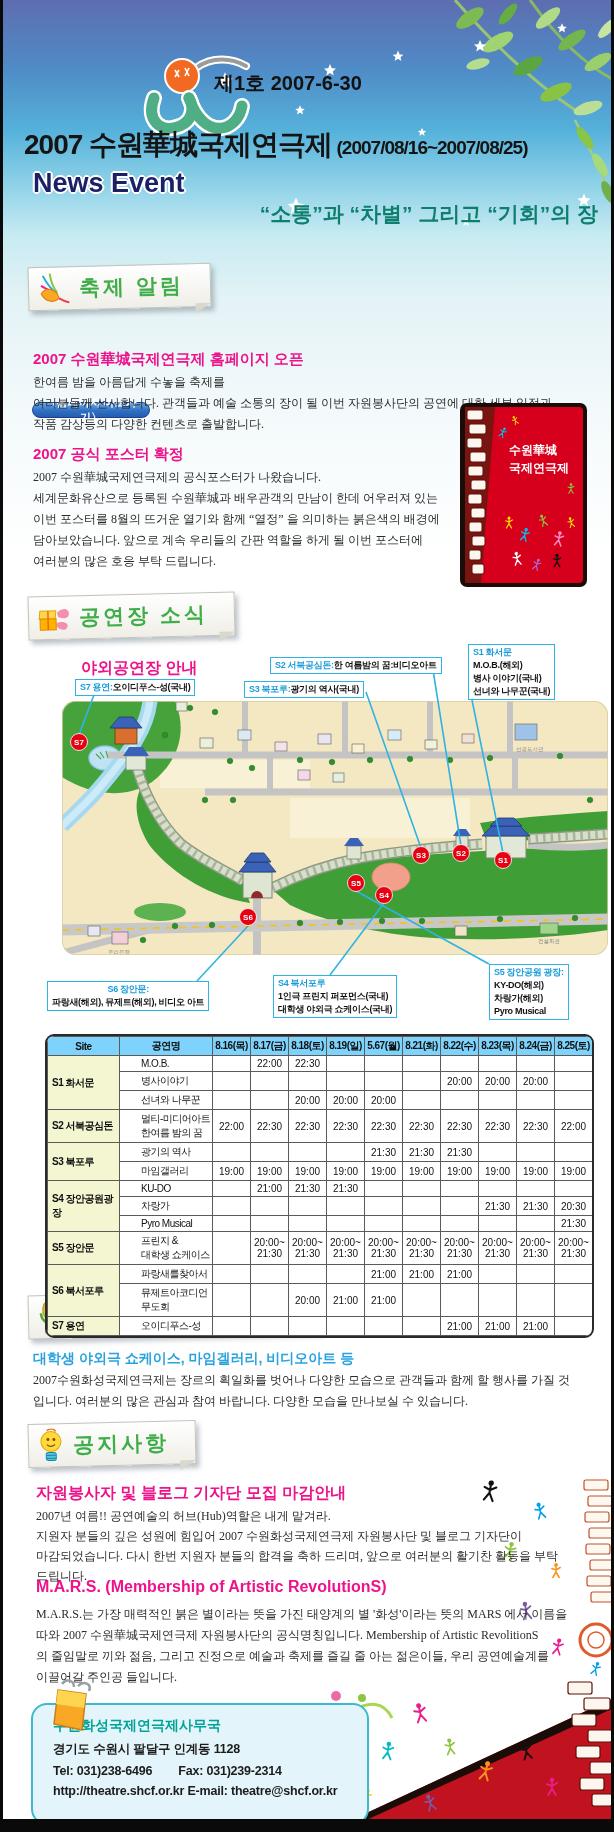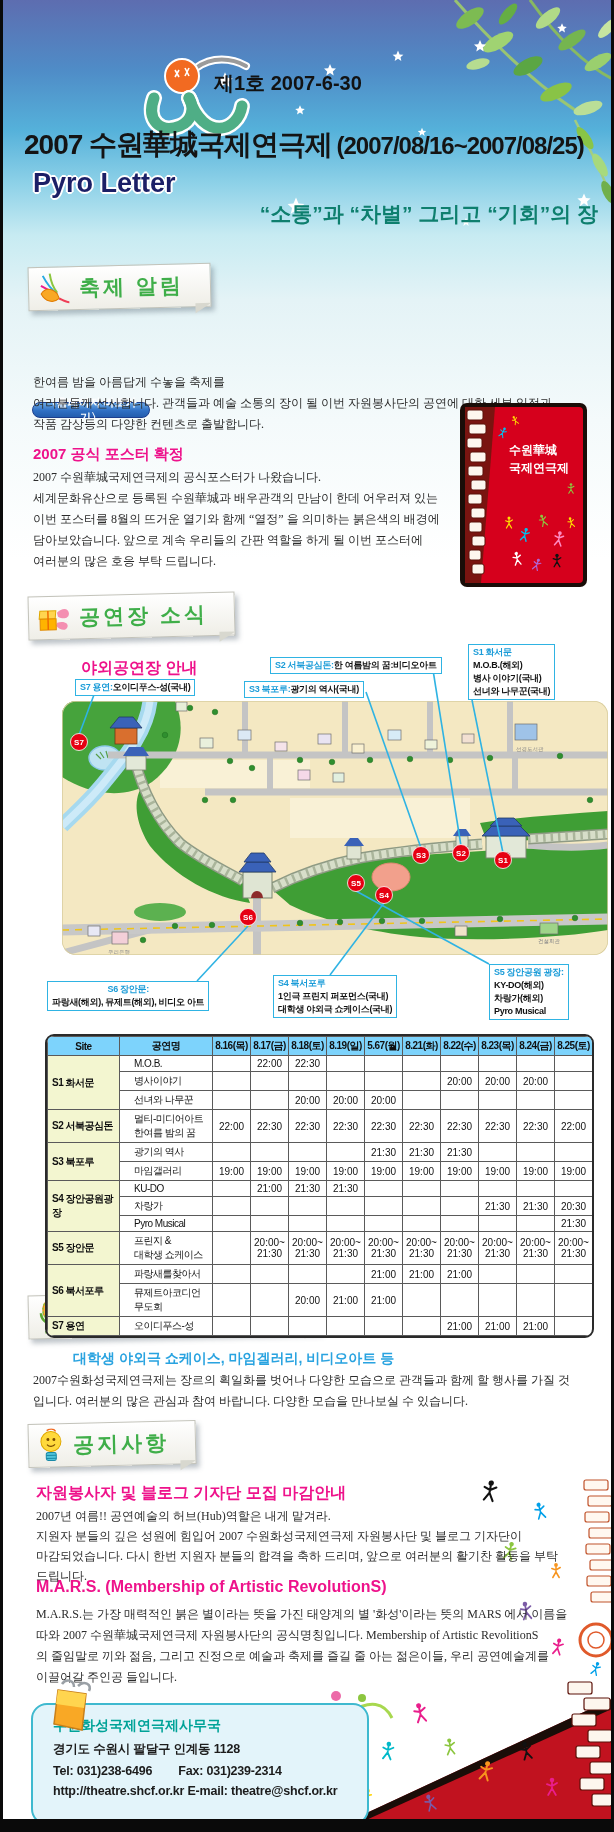--- a/index.html
+++ b/index.html
@@ -14,7 +14,7 @@
   .issue{left:214px;top:70px;font-size:20px;font-weight:bold;color:#121212;letter-spacing:0;}
   .title-row{left:24px;top:126px;white-space:nowrap;}
   .title-main{font-size:28px;font-weight:bold;color:#141414;letter-spacing:-1px;}
-  .title-dates{font-size:24px;font-weight:bold;color:#141414;letter-spacing:-1px;}
+  .title-dates{font-size:19px;font-weight:bold;color:#141414;letter-spacing:-1px;}
   .newsletter{left:33px;top:168px;font-size:27px;font-weight:bold;color:#1b1f66;
     text-shadow:-2px 0 #fff,2px 0 #fff,0 -2px #fff,0 2px #fff,-1px -1px #fff,1px 1px #fff,-1px 1px #fff,1px -1px #fff;}
   .tagline{right:16px;top:200px;width:420px;text-align:right;font-size:21px;font-weight:bold;color:#0e7f6e;letter-spacing:0;}

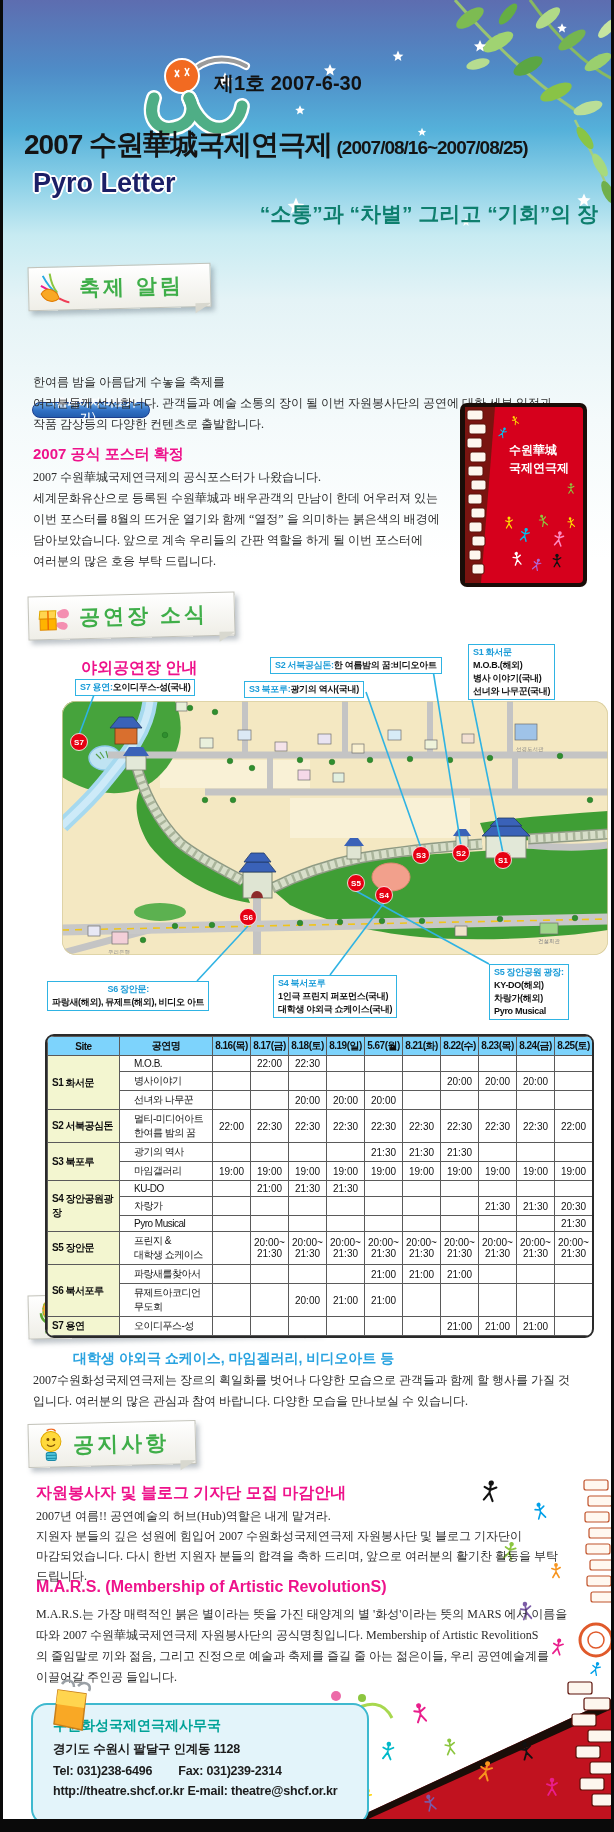--- a/index.html
+++ b/index.html
@@ -131,7 +131,7 @@
     <span class="title-main">2007 수원華城국제연극제</span>
     <span class="title-dates">(2007/08/16~2007/08/25)</span>
   </div>
-  <div class="abs newsletter">Pyro Letter</div>
+  <div class="abs newsletter">News Event</div>
   <div class="abs tagline">“소통”과 “차별” 그리고 “기회”의 장</div>
 
   <div class="banner" style="left:28px;top:265px;">

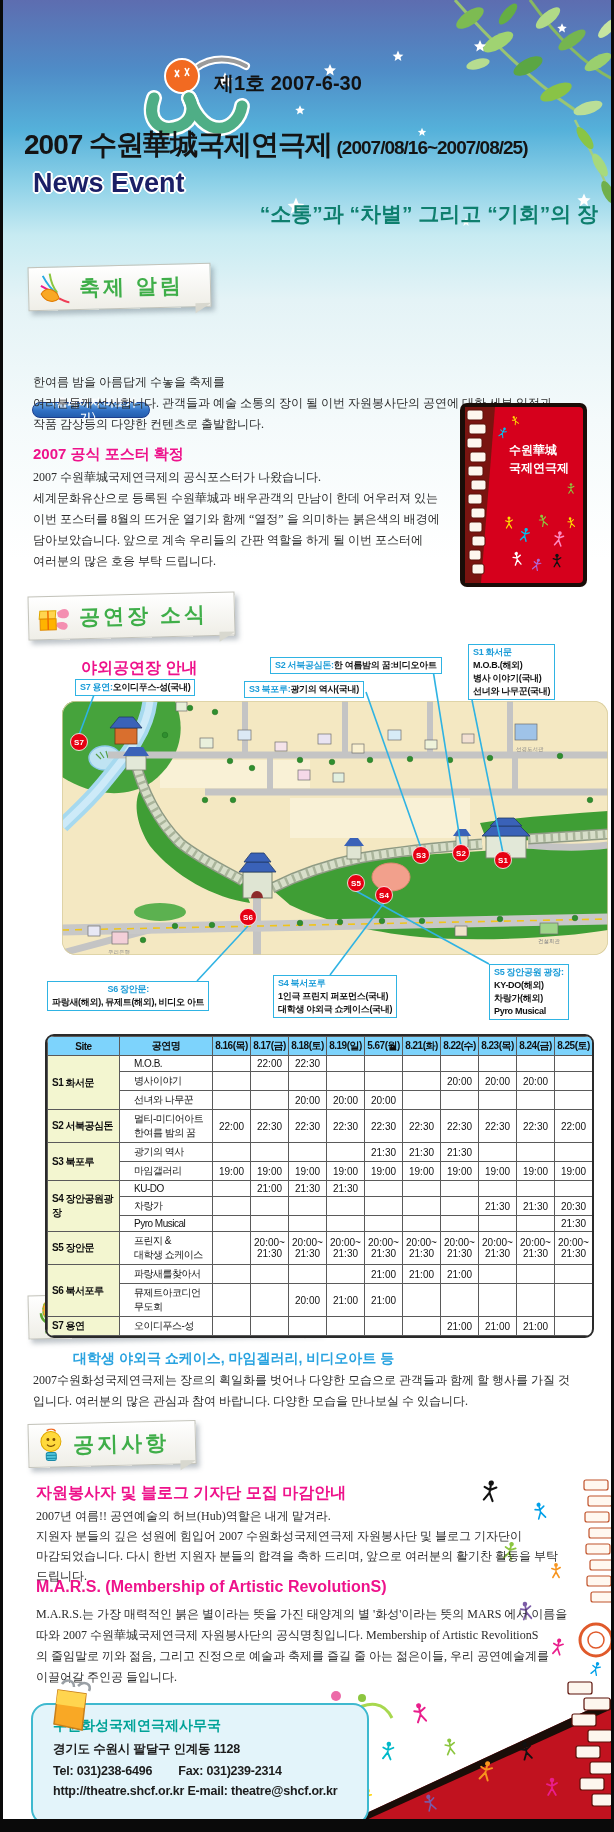--- a/index.html
+++ b/index.html
@@ -146,6 +146,7 @@
     <div class="fold"></div>
   </div>
 
+  <div class="headline" style="left:33px;top:350px;">2007 수원華城국제연극제 홈페이지 오픈</div>
   <div class="bodytext" style="left:33px;top:372px;">한여름 밤을 아름답게 수놓을 축제를
 여러분들께 선사합니다.  관객들과 예술 소통의 장이 될 이번 자원봉사단의 공연에 대한 세부 일정과
 작품 감상등의 다양한 컨텐츠로 출발합니다.</div>

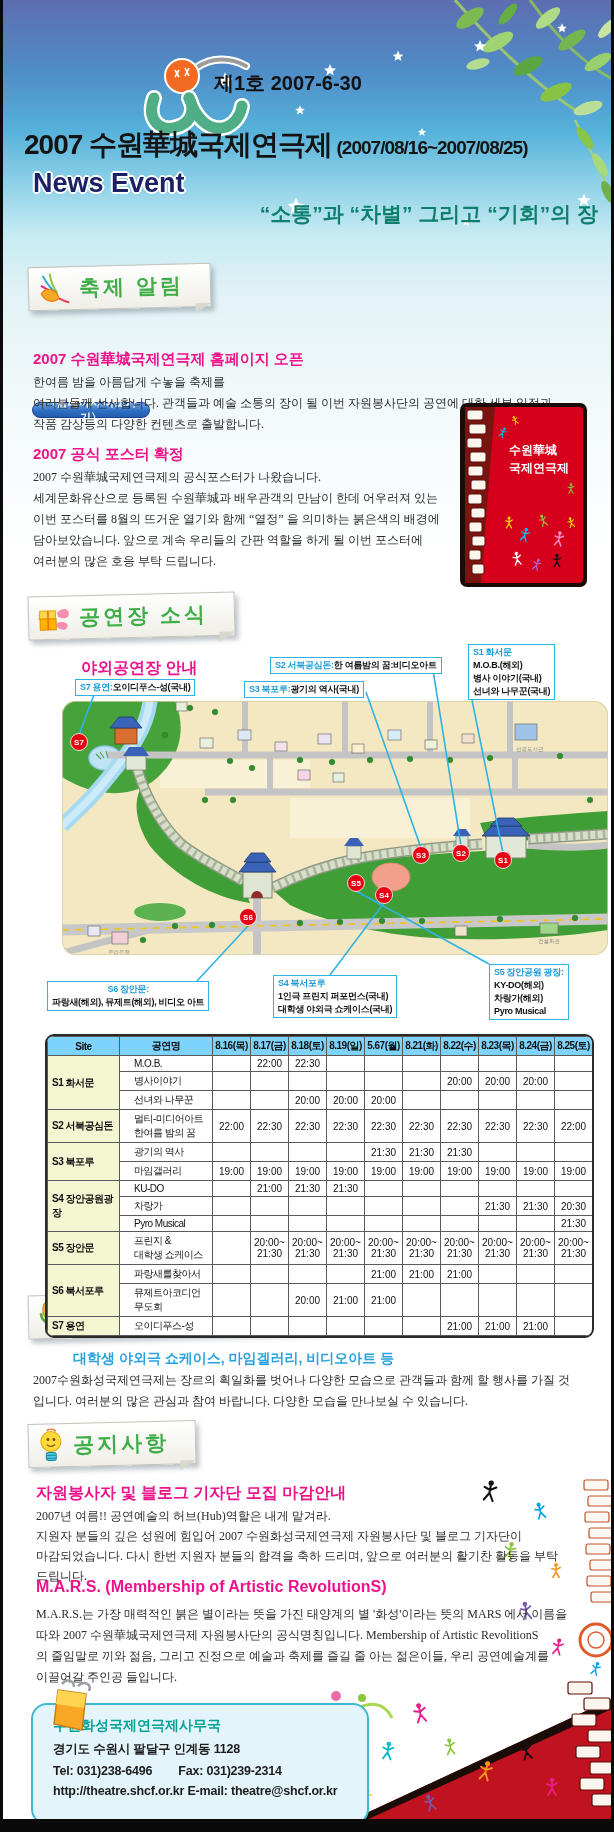--- a/index.html
+++ b/index.html
@@ -43,7 +43,7 @@
   table.sched th,table.sched td{border:1px solid #5a5a5a;font-size:10px;text-align:center;padding:2px 1px;color:#111;}
   table.sched th{background:#7dd3fc;font-weight:bold;height:14px;letter-spacing:-0.5px;}
   table.sched td.site{background:#f3f6d0;font-weight:bold;text-align:left;padding-left:4px;letter-spacing:-0.5px;}
-  table.sched td.pname{text-align:left;padding-left:14px;white-space:pre-line;letter-spacing:-0.5px;}
+  table.sched td.pname{text-align:left;padding-left:21px;white-space:pre-line;letter-spacing:-0.5px;}
   table.sched td.time{white-space:pre-line;}
   table.sched col.c-site{width:72px;} table.sched col.c-name{width:93px;} table.sched col.c-day{width:38px;}
   

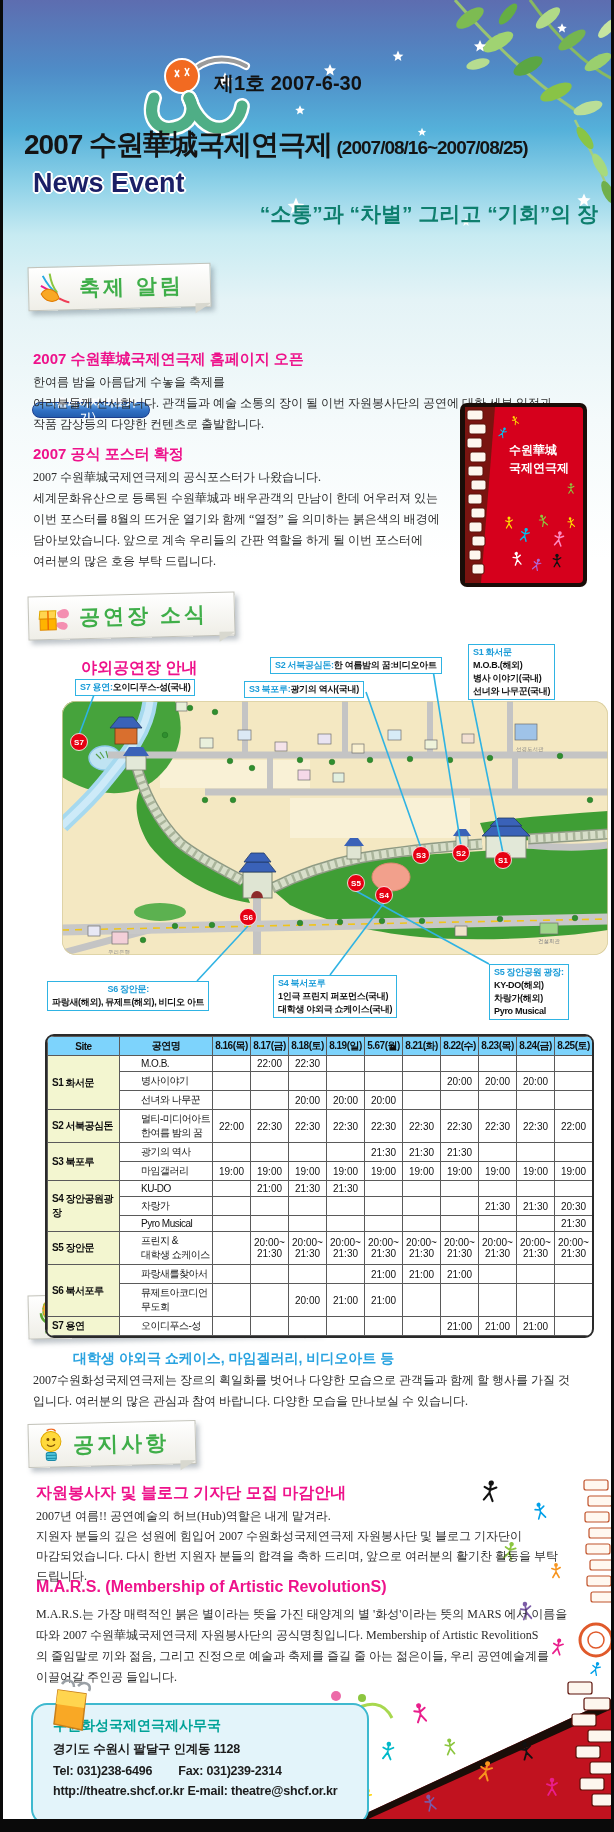--- a/index.html
+++ b/index.html
@@ -47,7 +47,7 @@
   table.sched td.time{white-space:pre-line;}
   table.sched col.c-site{width:72px;} table.sched col.c-name{width:93px;} table.sched col.c-day{width:38px;}
   
-  .subhead-blue{position:absolute;font-size:14px;font-weight:bold;color:#29a3e0;white-space:nowrap;margin-left:40px;}
+  .subhead-blue{position:absolute;font-size:14px;font-weight:bold;color:#29a3e0;white-space:nowrap;}
   
   .footbox{position:absolute;left:31px;top:1703px;width:334px;height:118px;background:#e3f4fa;
     border:2px solid #3fb9cf;border-radius:16px;z-index:2;}

